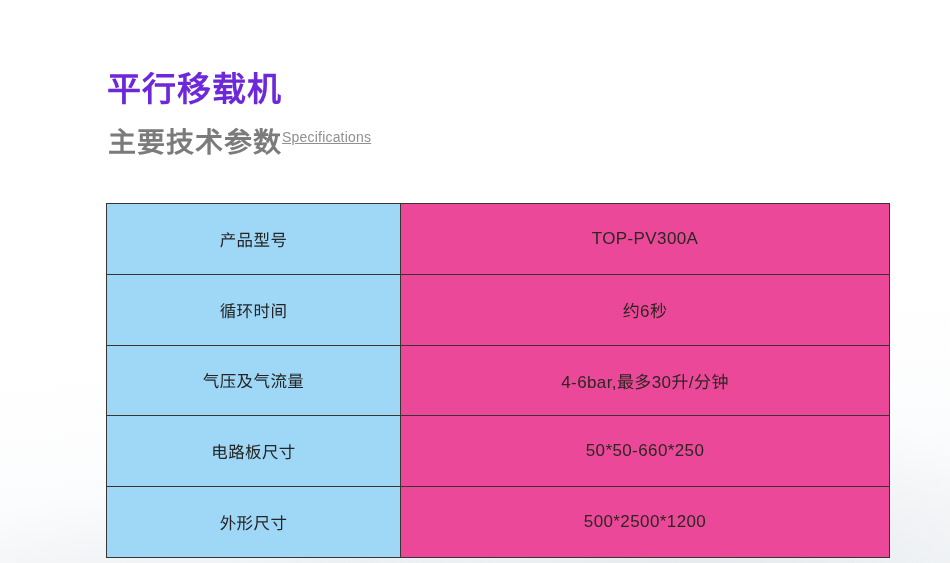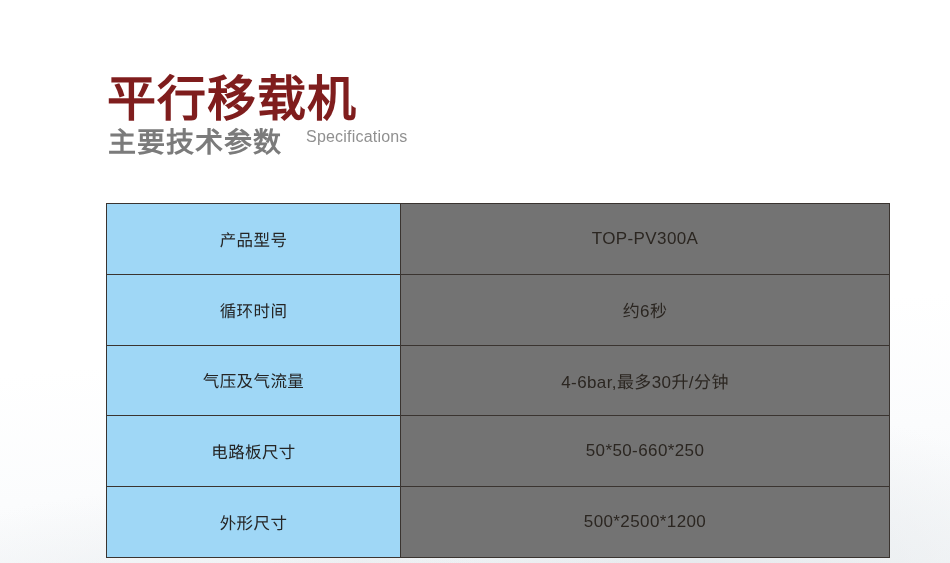--- a/index.html
+++ b/index.html
@@ -46,11 +46,11 @@
     position: absolute;
     left: 107px;
     top: 38px;
-    font-size: 49px;
+    font-size: 34px;
     line-height: 56px;
     font-weight: bold;
     letter-spacing: 1px;
-    color: #7f1d1d;
+    color: #6d28d9;
     white-space: nowrap;
   }
 

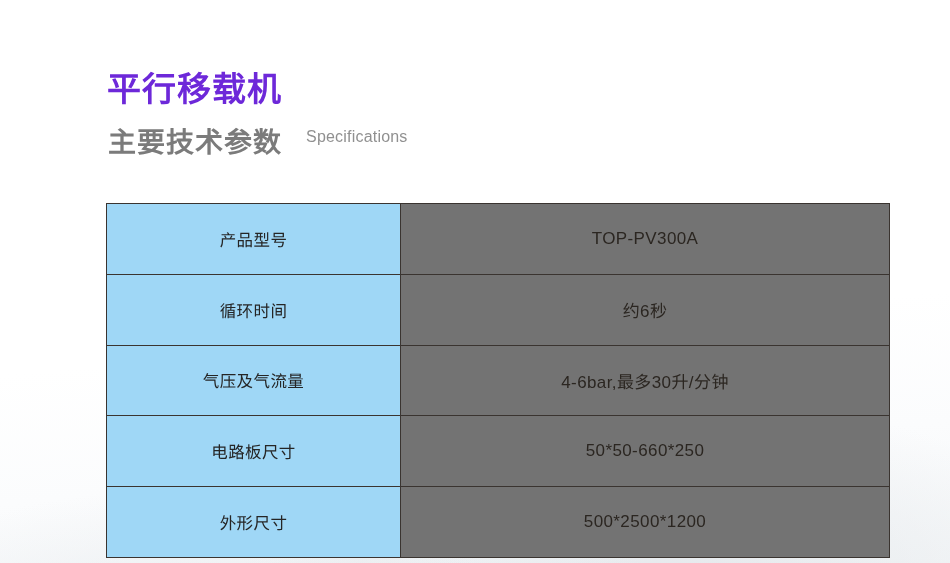--- a/index.html
+++ b/index.html
@@ -70,11 +70,12 @@
     color: #7b7b7b;
   }
   .subhead-en {
-    font-size: 16px;
+    font-size: 14px;
     line-height: 22px;
     color: #909090;
-    margin-left: 24px;
+    margin-left: 0;
     letter-spacing: 0.2px;
+    text-decoration: underline;
   }
 
   

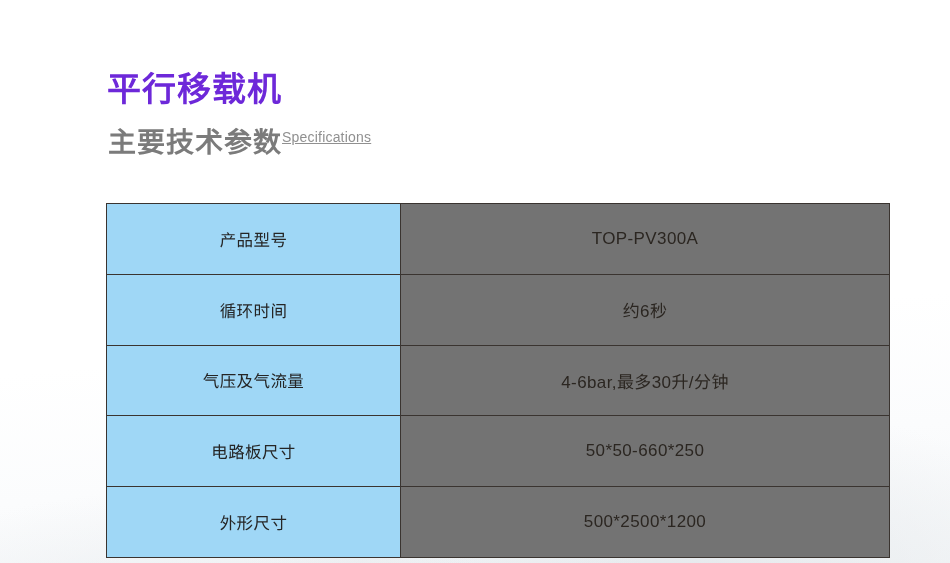--- a/index.html
+++ b/index.html
@@ -106,7 +106,7 @@
     color: #252525;
   }
   .spec-table td.value {
-    background: #737373;
+    background: #ec4899;
   }
 </style>
 </head>

